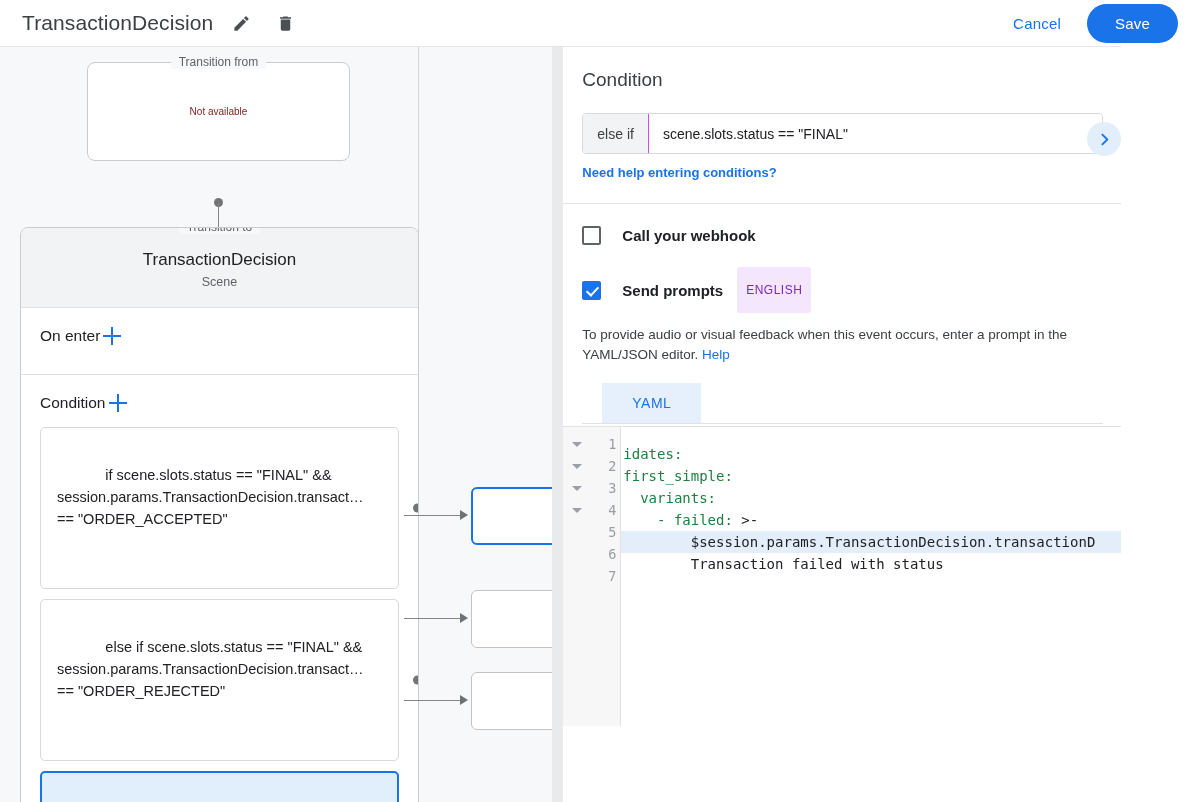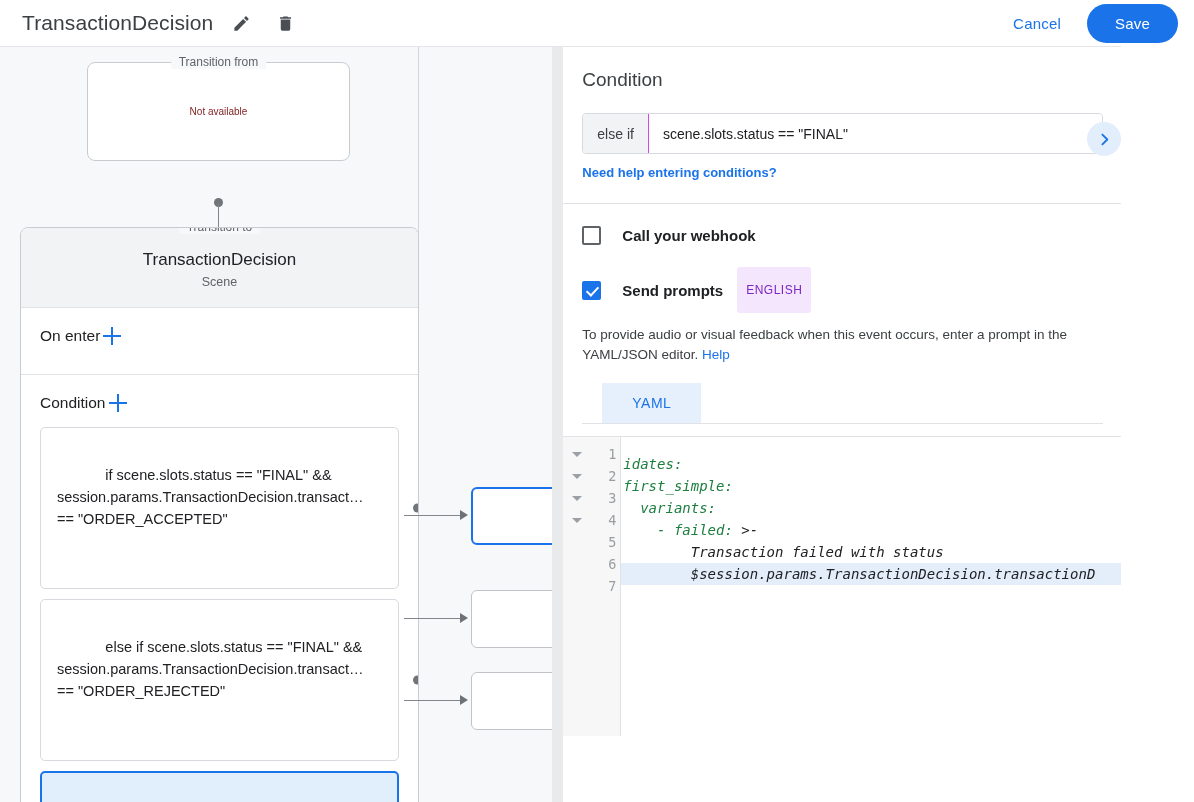--- a/index.html
+++ b/index.html
@@ -391,7 +391,7 @@
   .tabs {
     display: flex;
     border-bottom: 1px solid #e0e2e5;
-    margin-bottom: 12px;
+    margin-bottom: 2px;
     padding-left: 20px;
   }
   .tab {

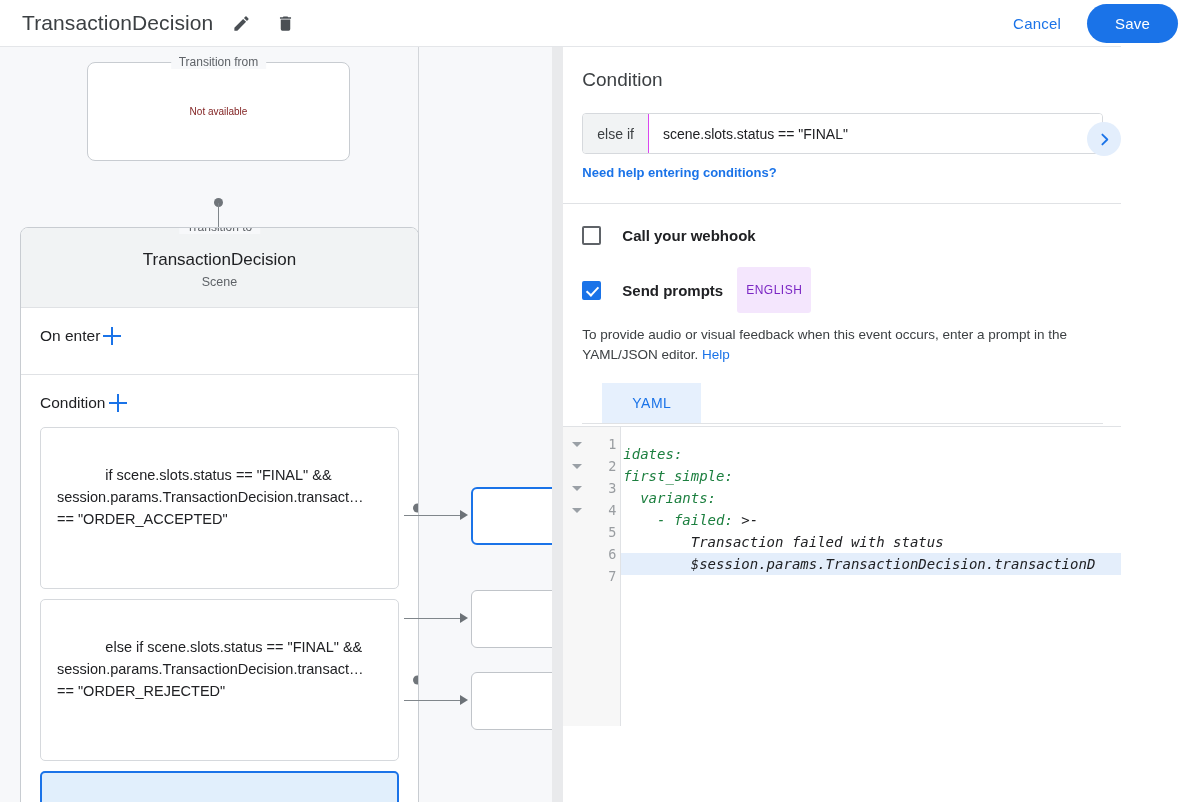--- a/index.html
+++ b/index.html
@@ -454,7 +454,6 @@
     padding-top: 16px;
     overflow: hidden;
     position: relative;
-    font-style: italic;
   }
   .code-line {
     height: 22px;

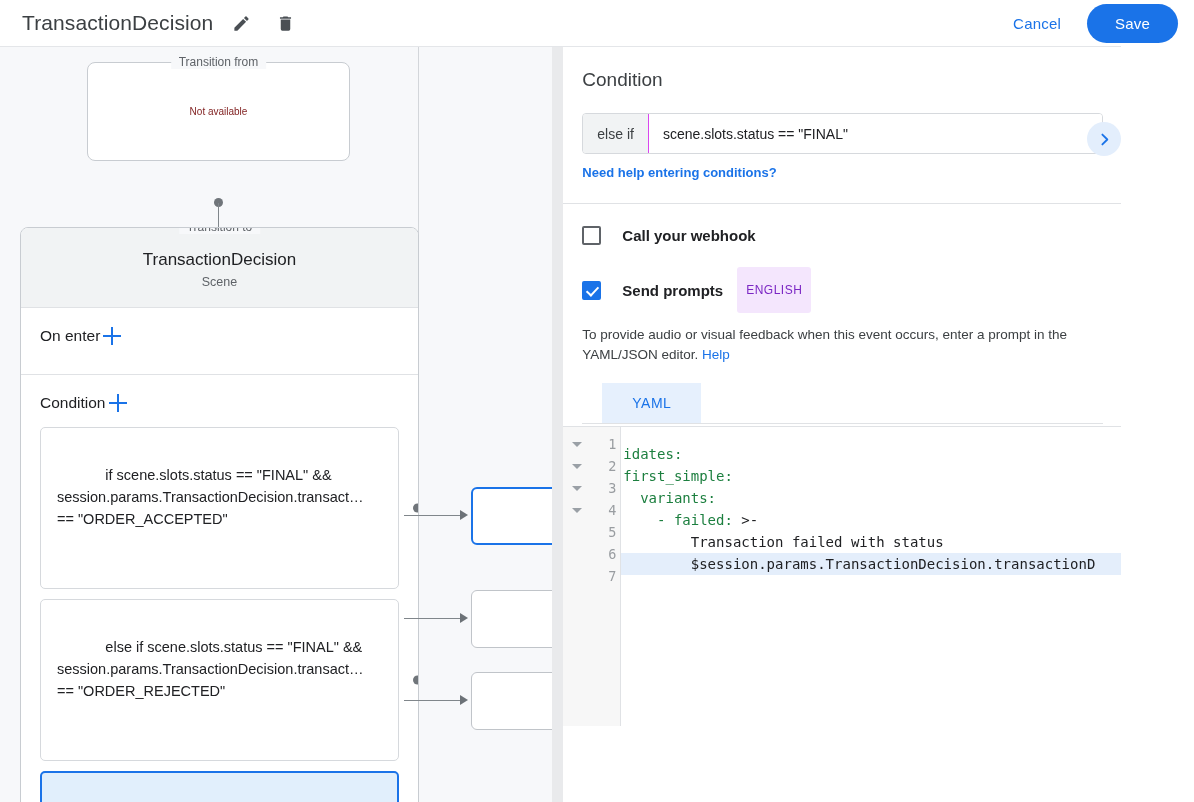--- a/index.html
+++ b/index.html
@@ -638,8 +638,8 @@
           <div class="code-line"><span class="tok-key">first_simple:</span><span class="tok-plain"></span></div>
           <div class="code-line"><span class="tok-key">  variants:</span><span class="tok-plain"></span></div>
           <div class="code-line"><span class="tok-key">    - failed:</span><span class="tok-plain"> &gt;-</span></div>
+          <div class="code-line hl"><span class="tok-key"></span><span class="tok-plain">        $session.params.TransactionDecision.transactionD</span></div>
           <div class="code-line"><span class="tok-key"></span><span class="tok-plain">        Transaction failed with status</span></div>
-          <div class="code-line hl"><span class="tok-key"></span><span class="tok-plain">        $session.params.TransactionDecision.transactionD</span></div>
           <div class="code-line"><span class="tok-key"></span><span class="tok-plain"></span></div>
         </div>
       </div>

